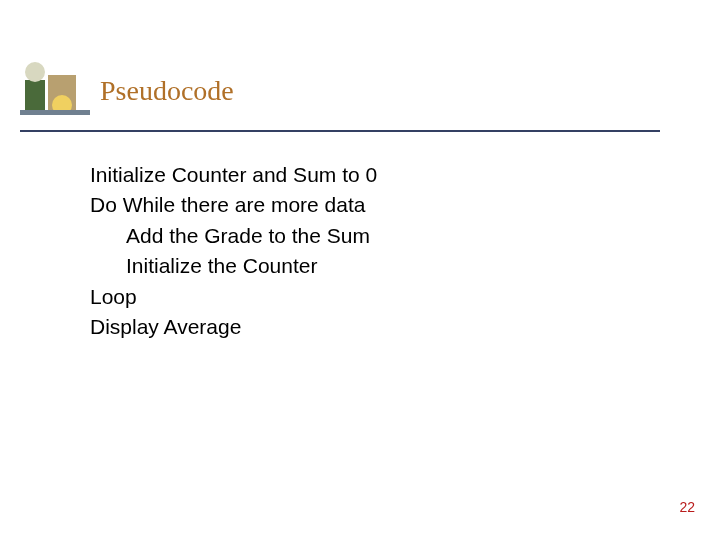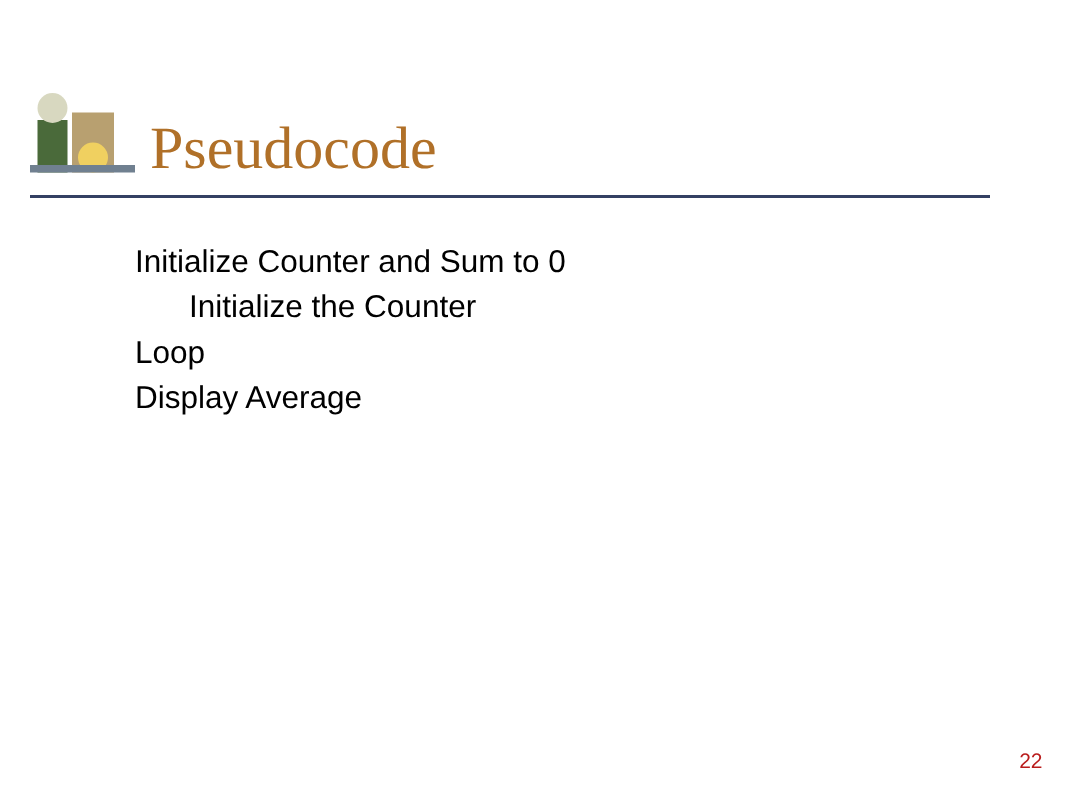--- a/index.html
+++ b/index.html
@@ -24,7 +24,7 @@
     left: 100px;
     top: 75px;
     font-family: "Times New Roman", Times, serif;
-    font-size: 40px;
+    font-size: 28px;
     color: #b07028;
     font-weight: normal;
   }

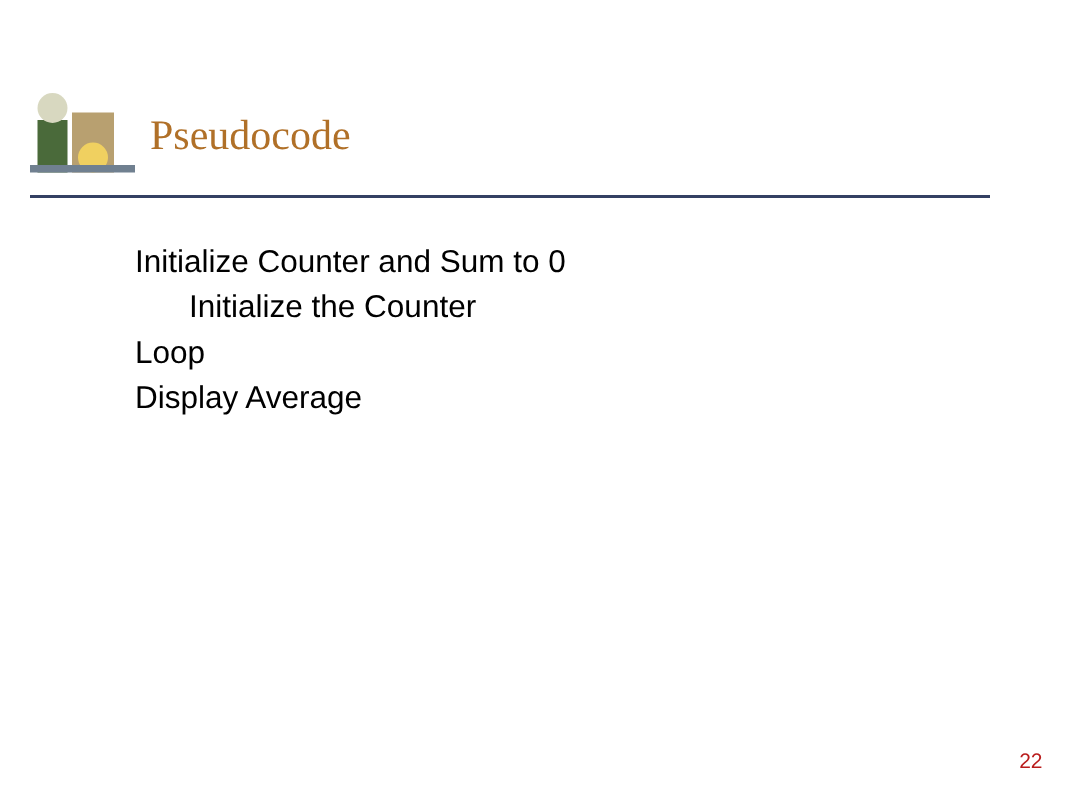--- a/index.html
+++ b/index.html
@@ -77,6 +77,7 @@
 
 <div class="content">
   <div>Initialize Counter and Sum to 0</div>
+  <div>Do While there are more data</div>
   <div class="indent">Initialize the Counter</div>
   <div>Loop</div>
   <div>Display Average</div>

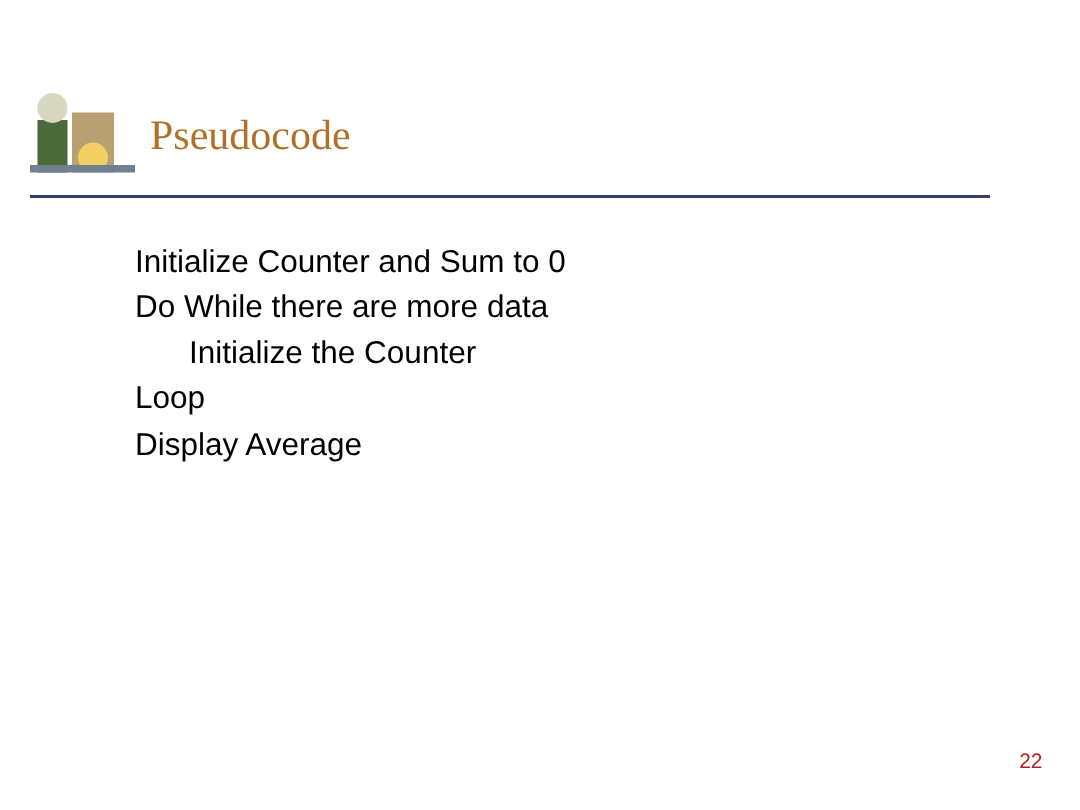--- a/index.html
+++ b/index.html
@@ -78,6 +78,7 @@
 <div class="content">
   <div>Initialize Counter and Sum to 0</div>
   <div>Do While there are more data</div>
+  <div class="indent">Add the Grade to the Sum</div>
   <div class="indent">Initialize the Counter</div>
   <div>Loop</div>
   <div>Display Average</div>

